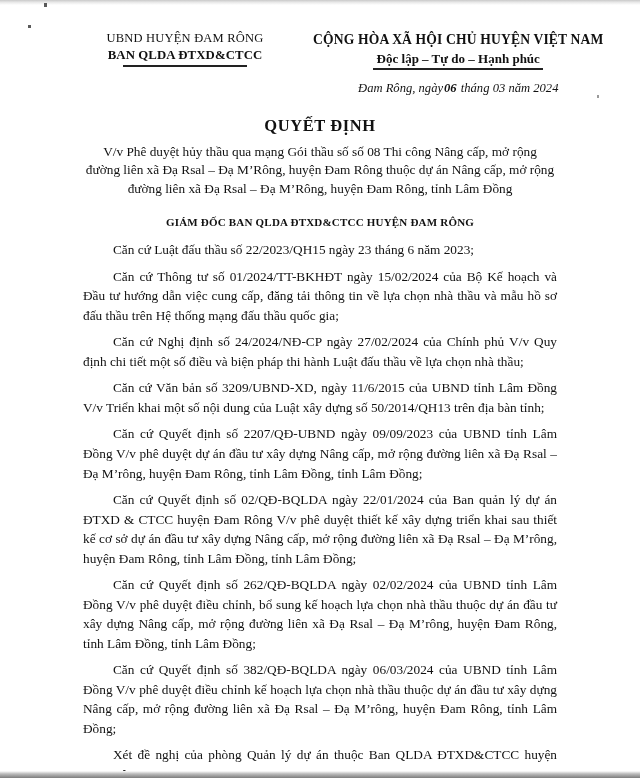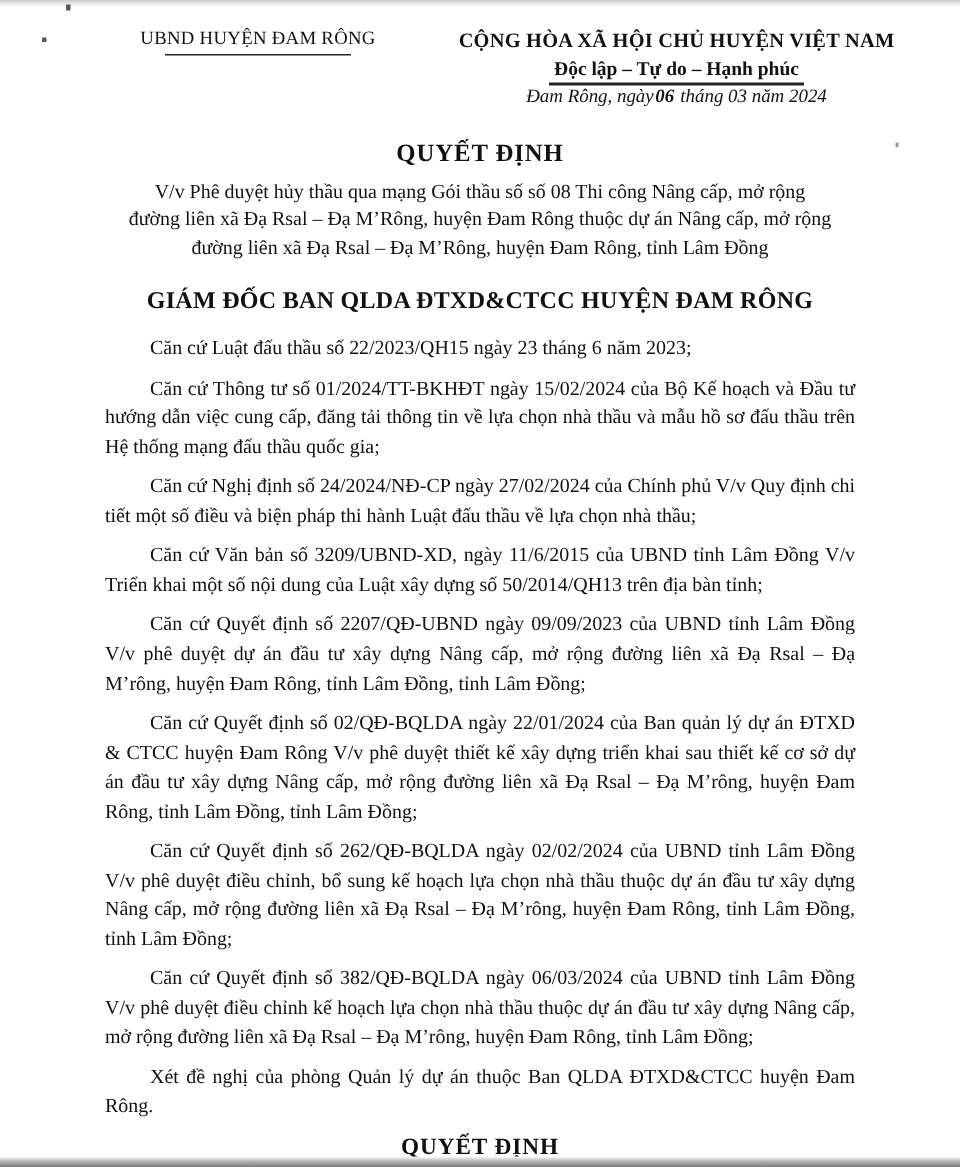--- a/index.html
+++ b/index.html
@@ -45,7 +45,7 @@
     position: relative;
     width: 640px;
     height: 778px;
-    padding: 0;
+    padding: 13px;
     box-sizing: border-box;
   }
 

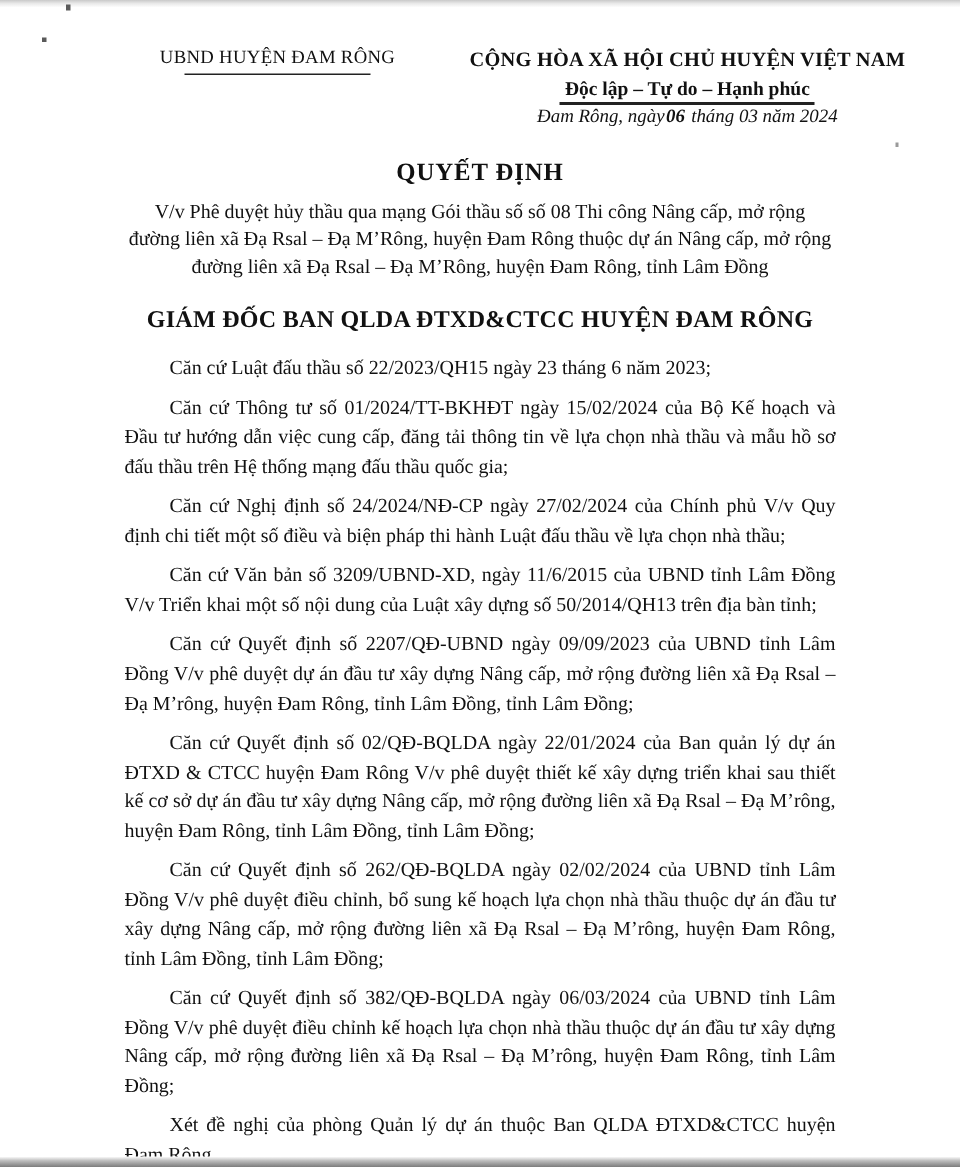--- a/index.html
+++ b/index.html
@@ -195,6 +195,7 @@
 
     <div class="header-left">
       <div class="org-line-1">UBND HUYỆN ĐAM RÔNG</div>
+      <div class="org-line-2">BAN QLDA ĐTXD&amp;CTCC</div>
       <div class="rule-short"></div>
     </div>
 

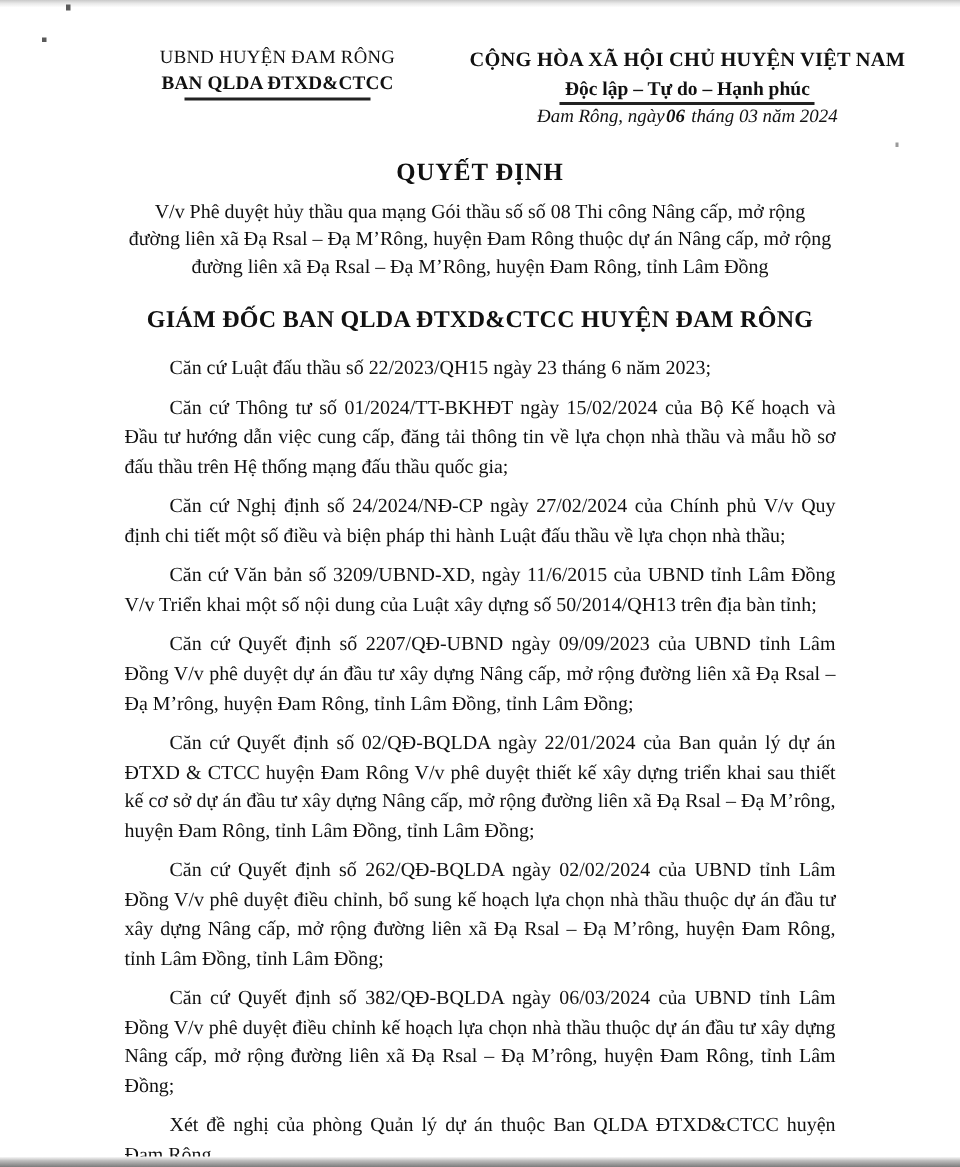--- a/index.html
+++ b/index.html
@@ -122,6 +122,7 @@
   .place-date {
     font-size: 12.6px;
     font-style: italic;
+    margin-top: 11px;
     white-space: nowrap;
   }
   .date-num {

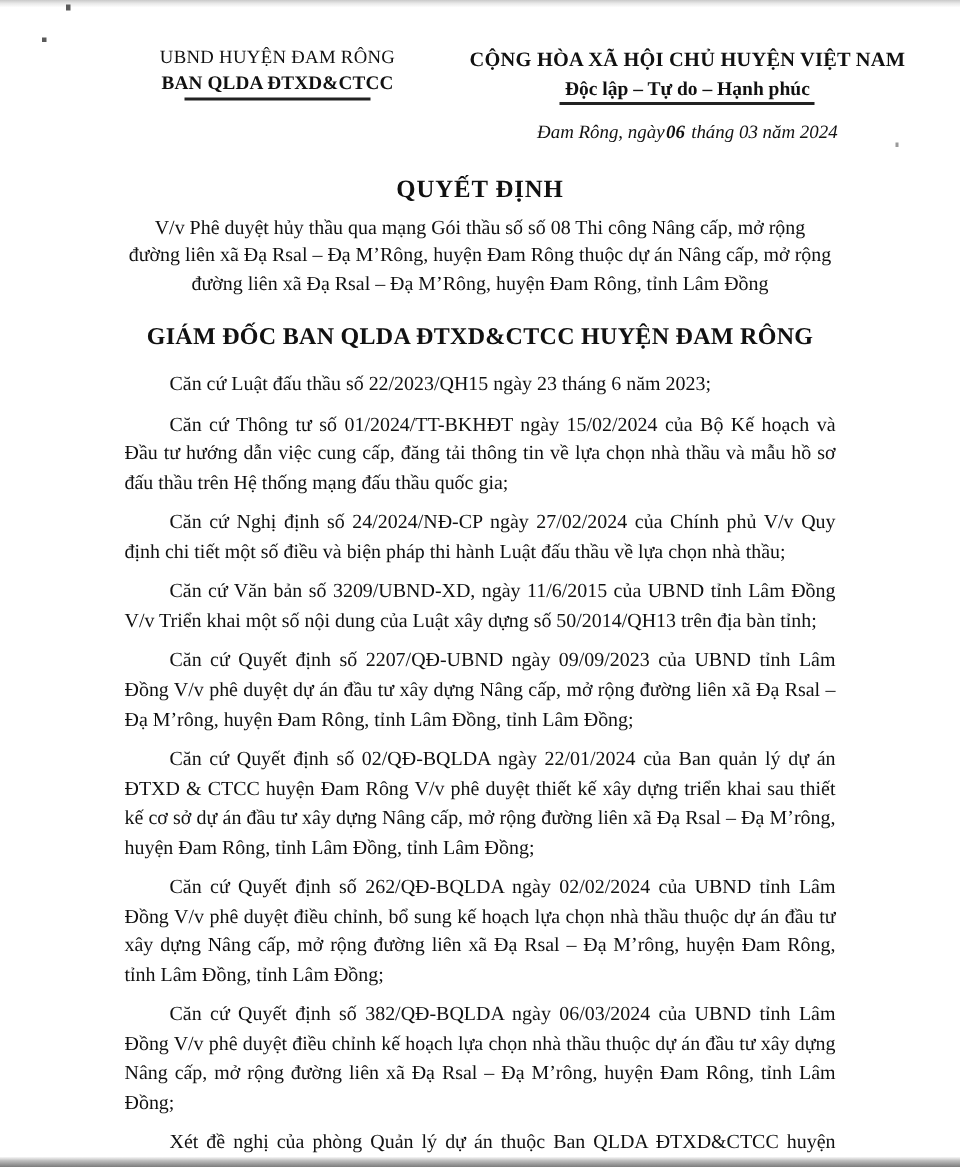--- a/index.html
+++ b/index.html
@@ -154,7 +154,7 @@
   .issuer-heading {
     margin-top: 17px;
     text-align: center;
-    font-size: 16px;
+    font-size: 11px;
     font-weight: bold;
     letter-spacing: .2px;
   }

